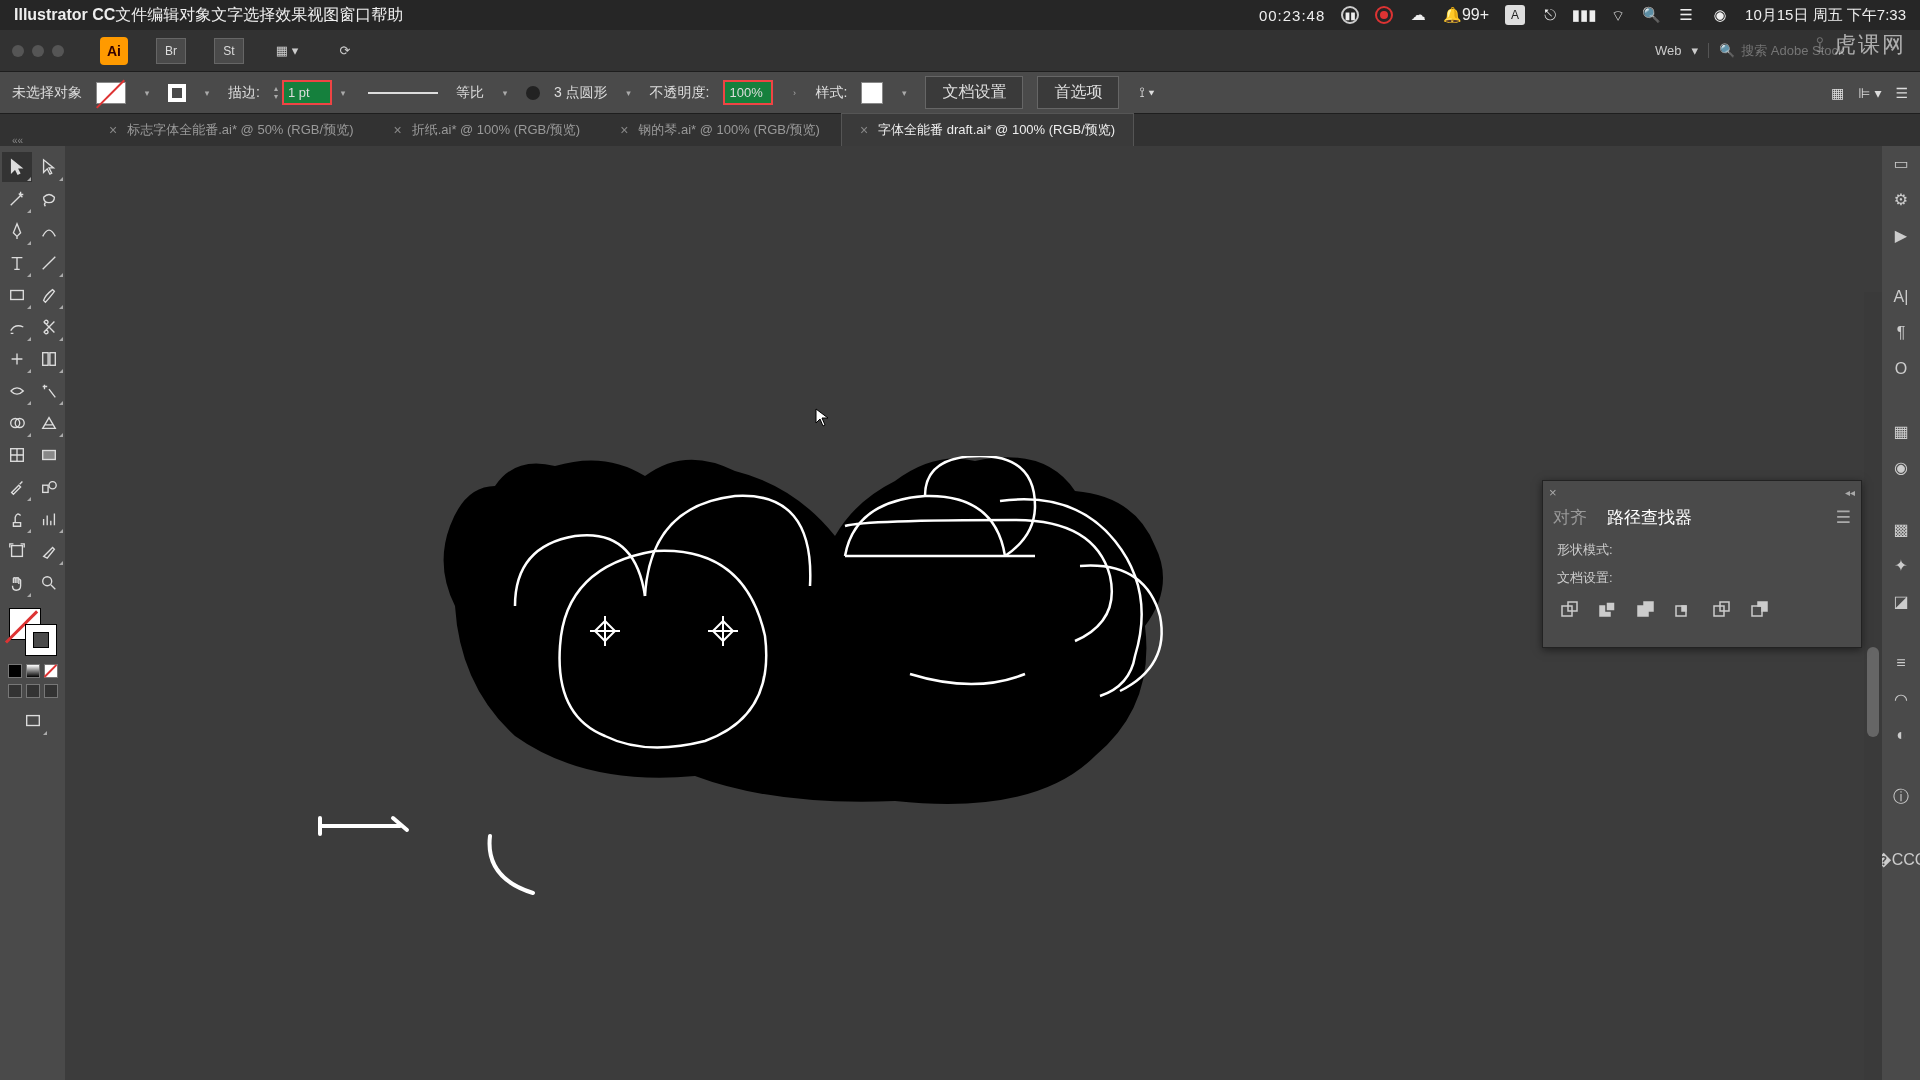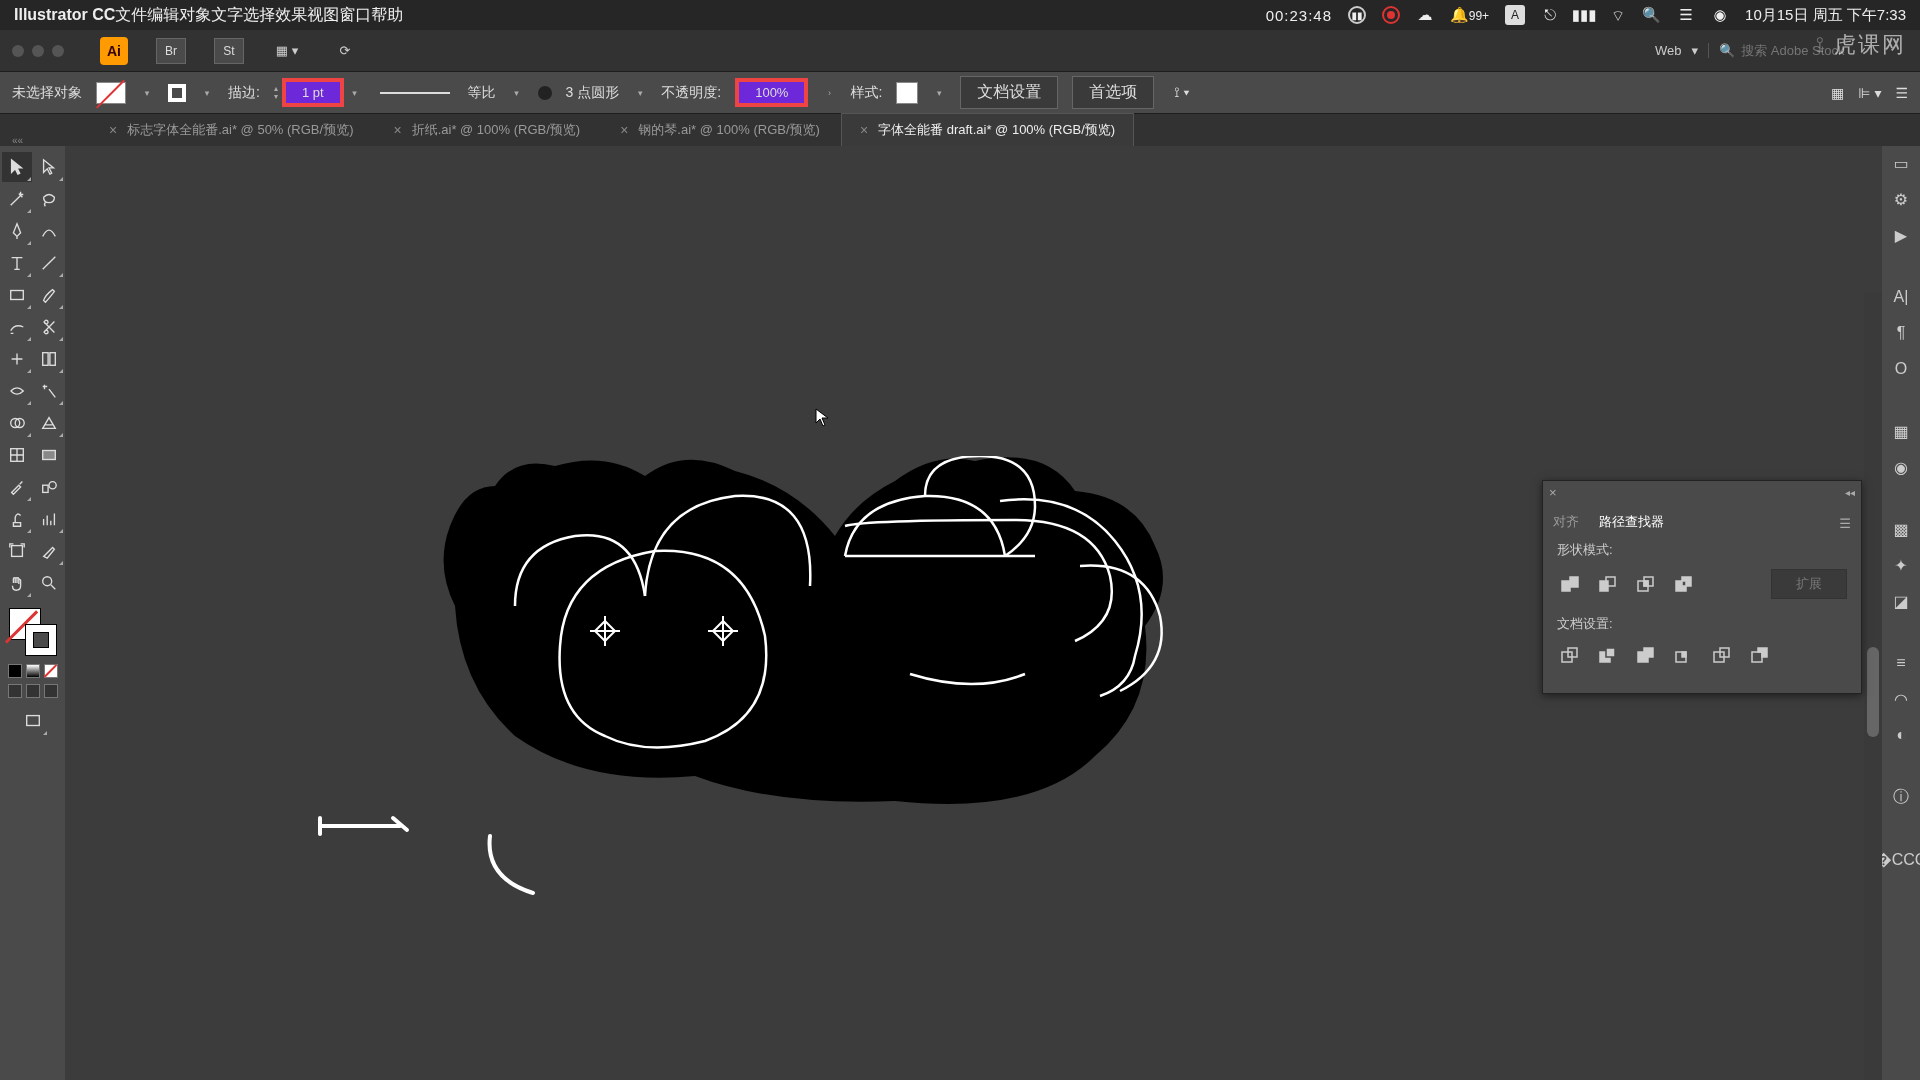--- a/index.html
+++ b/index.html
@@ -101,7 +101,7 @@
     <span class="circ">▮▮</span>
     <span class="rec"></span>
     <span class="ico">☁</span>
-    <span class="bell">🔔<span style="font-size:12px">99+</span></span>
+    <span class="bell">🔔<span style="font-size:16px">99+</span></span>
     <span class="ico" style="background:#ddd;color:#222;border-radius:3px;width:20px;height:20px;font-size:12px">A</span>
     <span class="ico">⎋</span>
     <span class="ico">▮▮▮</span>

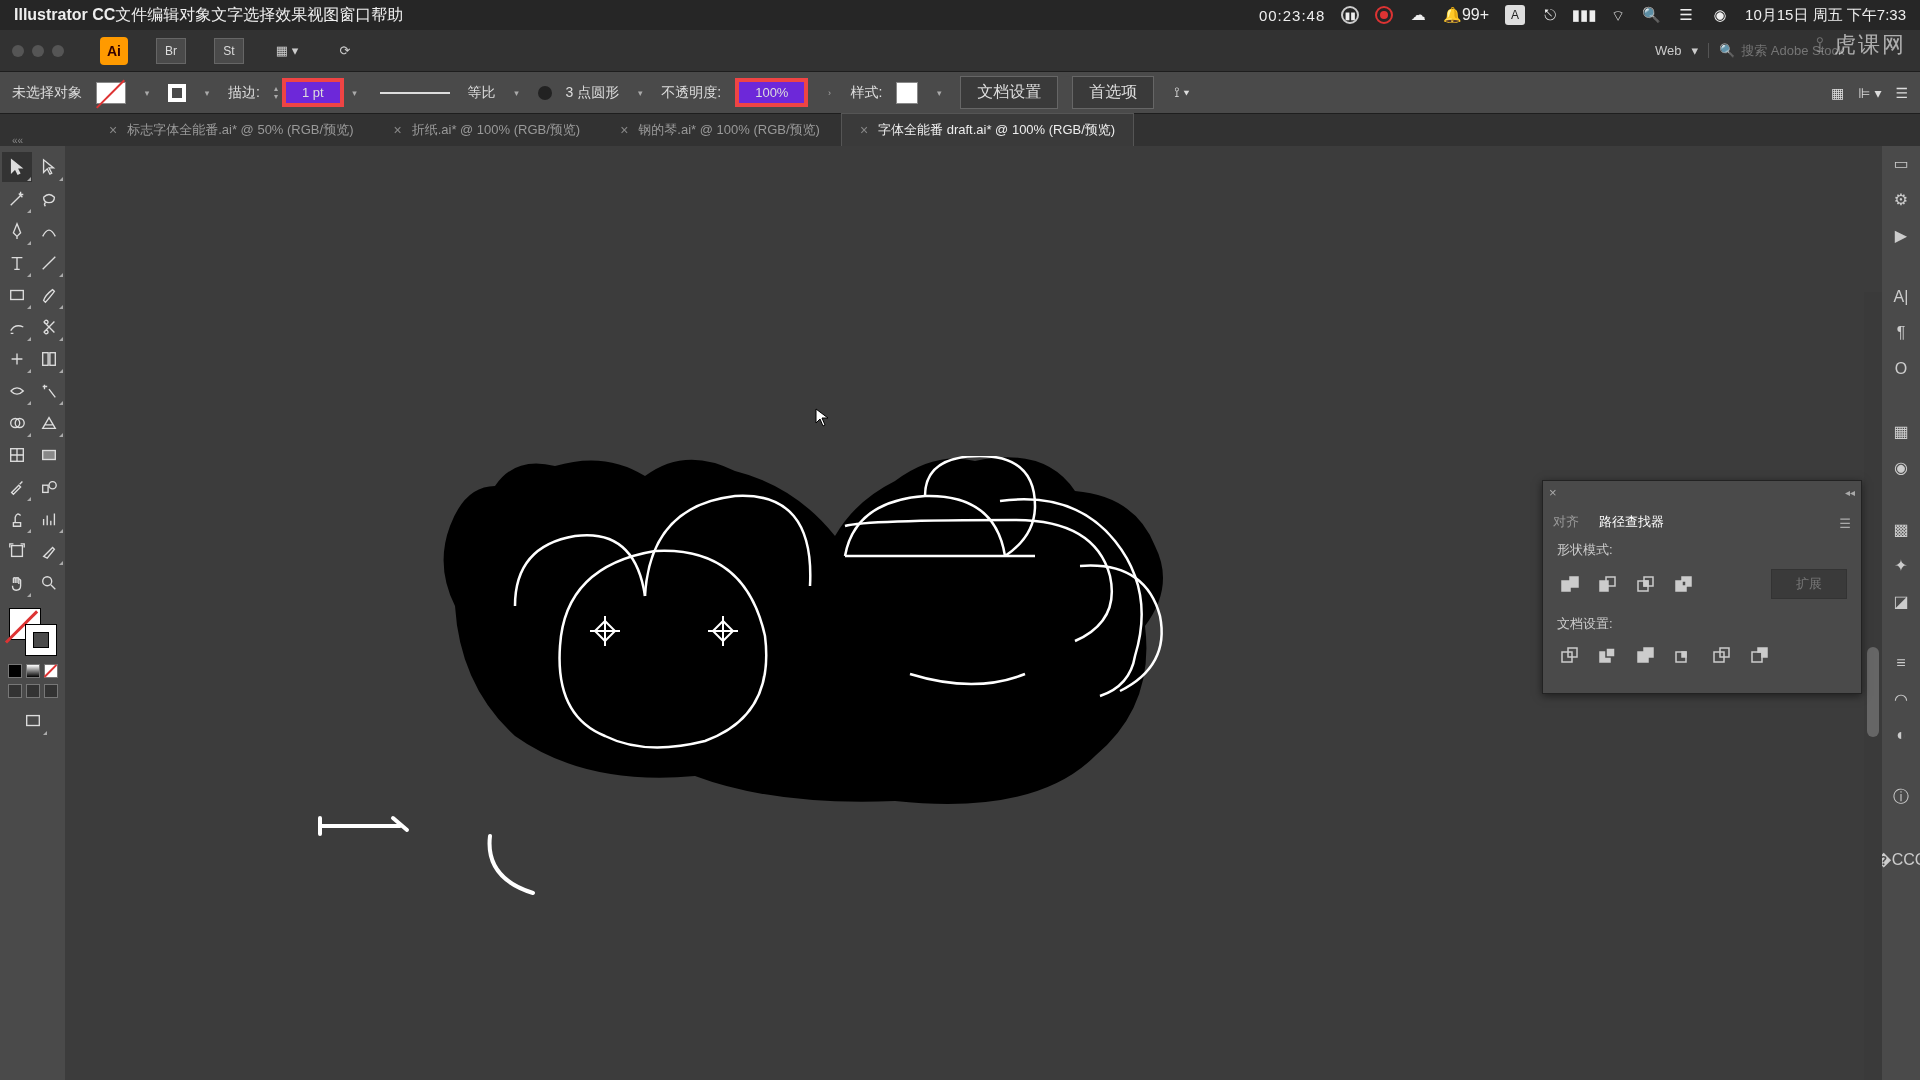--- a/index.html
+++ b/index.html
@@ -30,7 +30,7 @@
 .ctrlbar .dd{width:14px;height:22px;display:flex;align-items:center;justify-content:center;color:#aaa;font-size:9px}
 .ctrlbar .stepper{display:flex;align-items:center;gap:4px}
 .ctrlbar .stepper .arrows{display:flex;flex-direction:column;gap:0;font-size:8px;line-height:8px;color:#aaa}
-.ctrlbar .field{background:#6d28d9;border:4px solid #ef4444;padding:3px 16px;min-width:50px;font-size:13px}
+.ctrlbar .field{background:#15803d;border:2px solid #ef4444;padding:3px 4px;min-width:50px;font-size:13px}
 .ctrlbar .line-sample{width:70px;height:2px;background:#ddd;margin:0 4px}
 .ctrlbar .btn{background:#3a3a3a;border:1px solid #666;padding:5px 16px;font-size:16px;color:#ddd}
 .ctrlbar .rsp{margin-left:auto;display:flex;gap:14px;align-items:center}

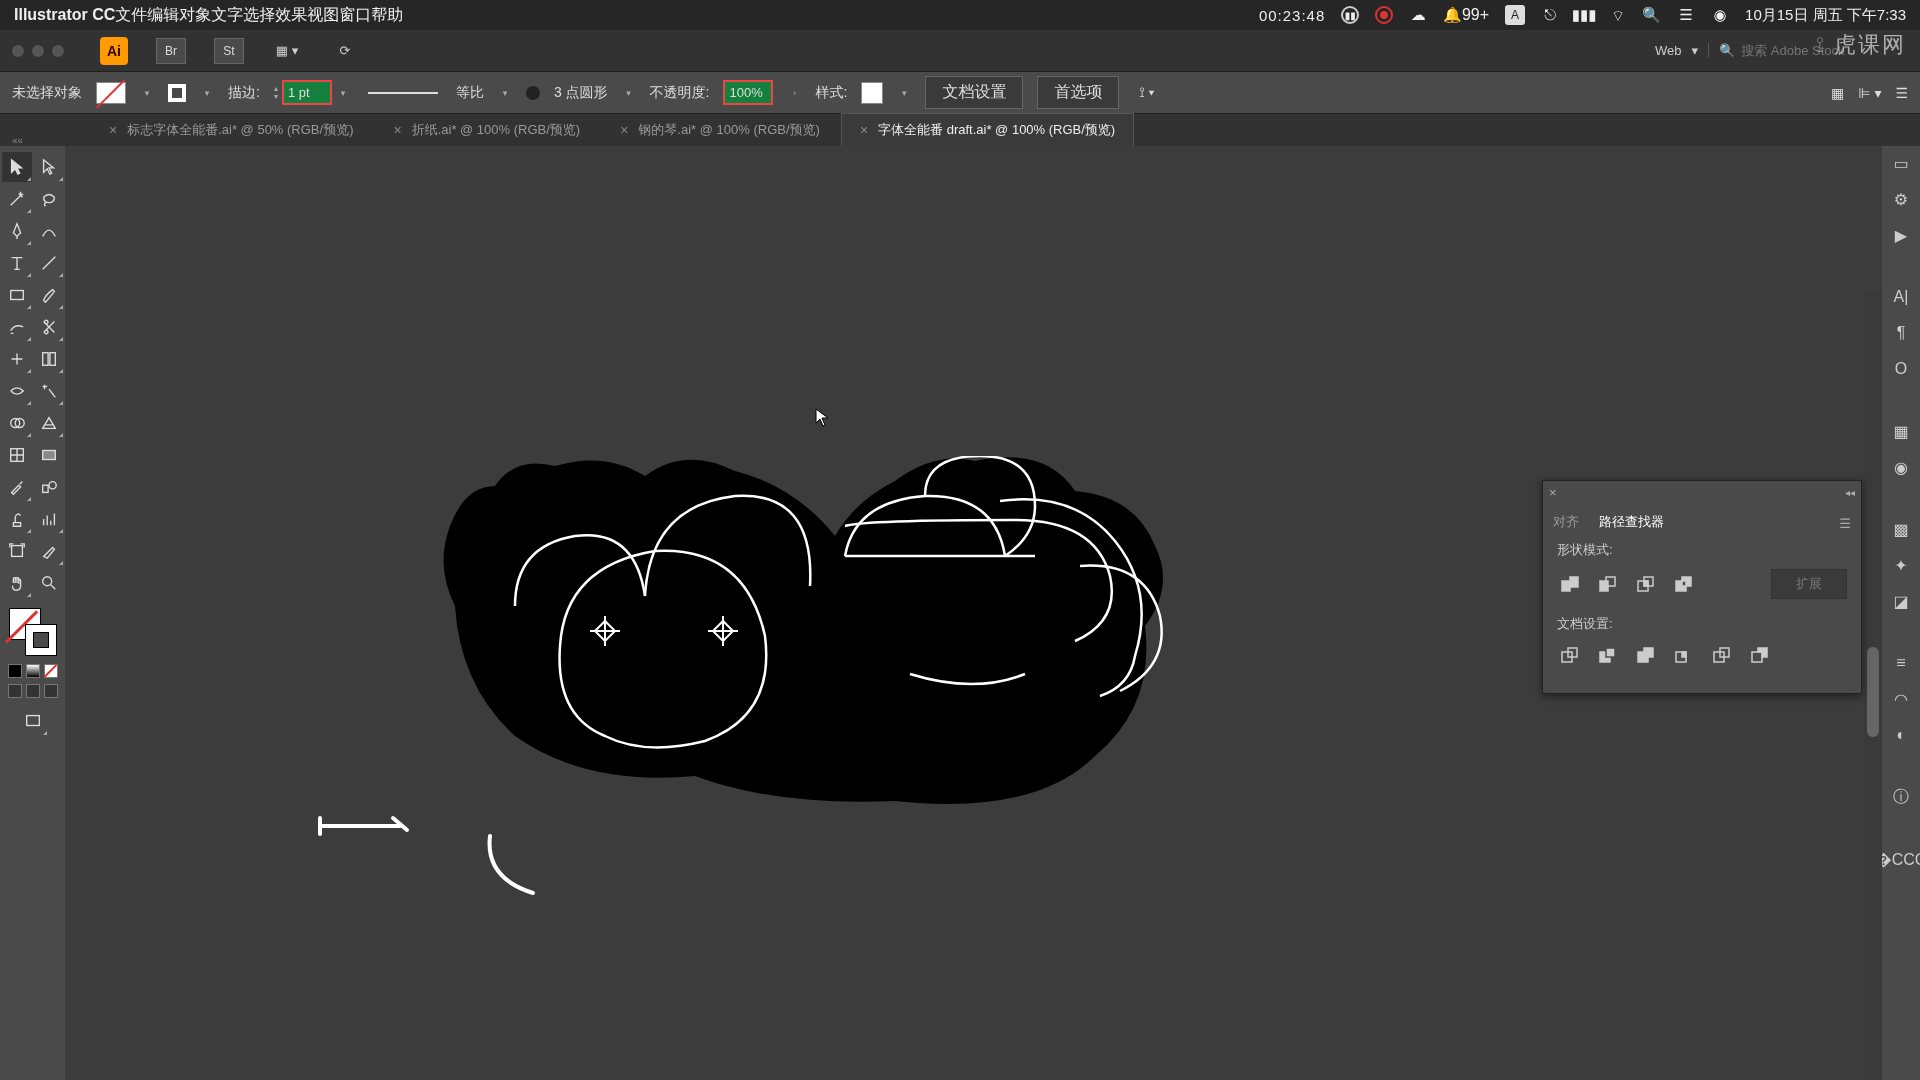--- a/index.html
+++ b/index.html
@@ -61,7 +61,7 @@
 .panel .titlebar{display:flex;align-items:center;height:22px;padding:0 6px}
 .panel .titlebar .x{font-size:13px;color:#aaa}
 .panel .titlebar .coll{margin-left:auto;font-size:10px;color:#aaa}
-.panel .tabs{display:flex;padding:0 10px;gap:20px;height:28px;align-items:flex-end;font-size:13px}
+.panel .tabs{display:flex;padding:0 10px;gap:20px;height:28px;align-items:center;font-size:17px}
 .panel .tabs .pt{color:#999}
 .panel .tabs .pt.active{color:#fff}
 .panel .body{padding:10px 14px}

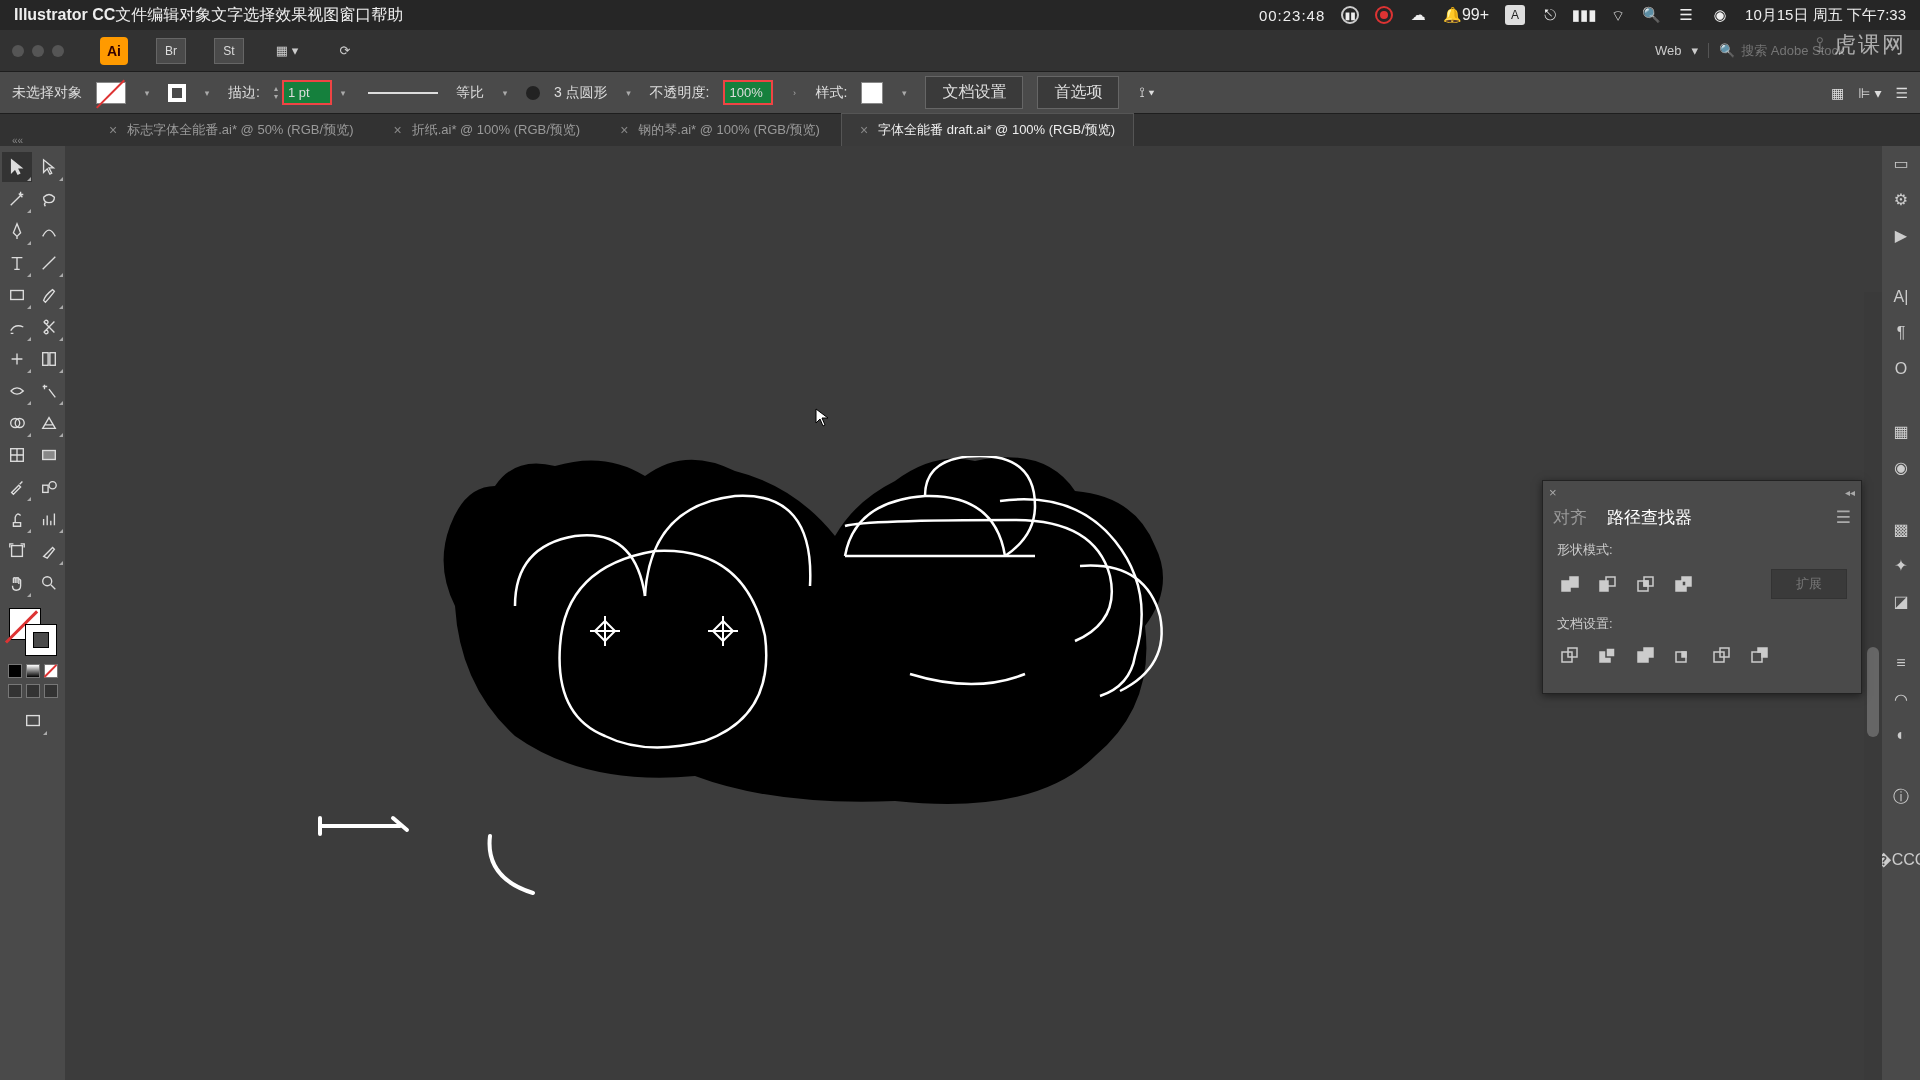--- a/index.html
+++ b/index.html
@@ -461,33 +461,6 @@
   </div>
   <div class="body">
     <div class="lbl">形状模式:</div>
-    <div class="icrow">
-      <span class="pbic">
-          <svg viewBox="0 0 20 20">
-            <path d="M3 7 h8 v-4 h8 v10 h-8 v4 h-8 z" fill="#ccc"></path>
-          </svg>
-        </span>
-      <span class="pbic">
-          <svg viewBox="0 0 20 20">
-            <path d="M3 7 h8 v10 h-8 z" fill="#ccc"></path>
-            <rect x="9" y="3" width="9" height="9"></rect>
-          </svg>
-        </span>
-      <span class="pbic">
-          <svg viewBox="0 0 20 20">
-            <rect x="3" y="7" width="10" height="10"></rect>
-            <rect x="9" y="3" width="9" height="9"></rect>
-            <rect x="9" y="7" width="4" height="5" fill="#ccc"></rect>
-          </svg>
-        </span>
-      <span class="pbic">
-          <svg viewBox="0 0 20 20">
-            <path d="M3 7 h6 v-4 h9 v9 h-5 v5 h-10 z" fill="#ccc"></path>
-            <rect x="9" y="7" width="4" height="5" fill="#4a4a4a"></rect>
-          </svg>
-        </span>
-      <button class="expand">扩展</button>
-    </div>
     <div class="lbl">文档设置:</div>
     <div class="icrow">
       <span class="pbic">

